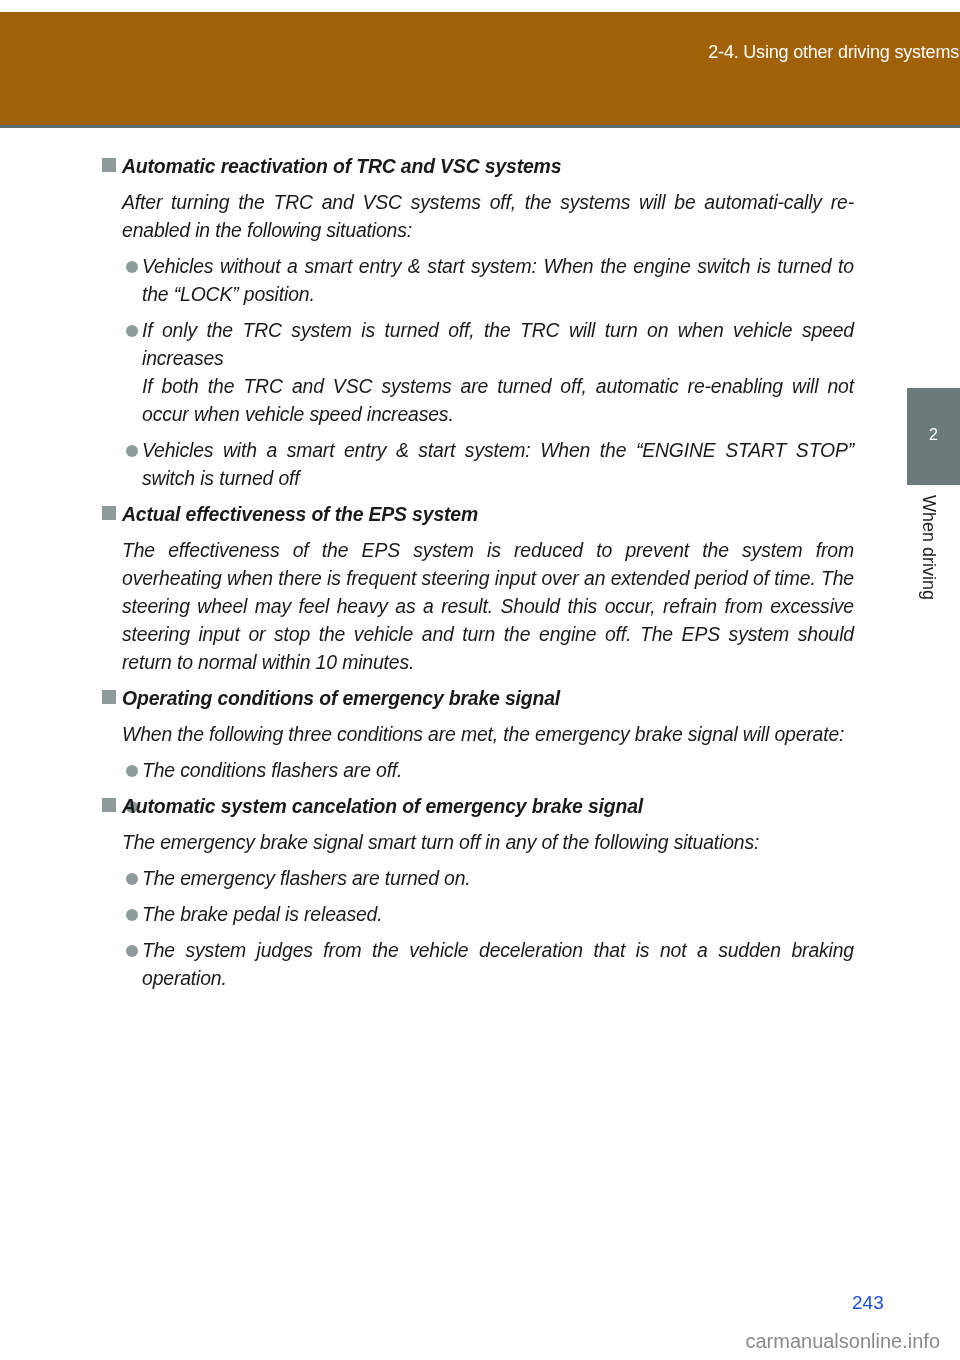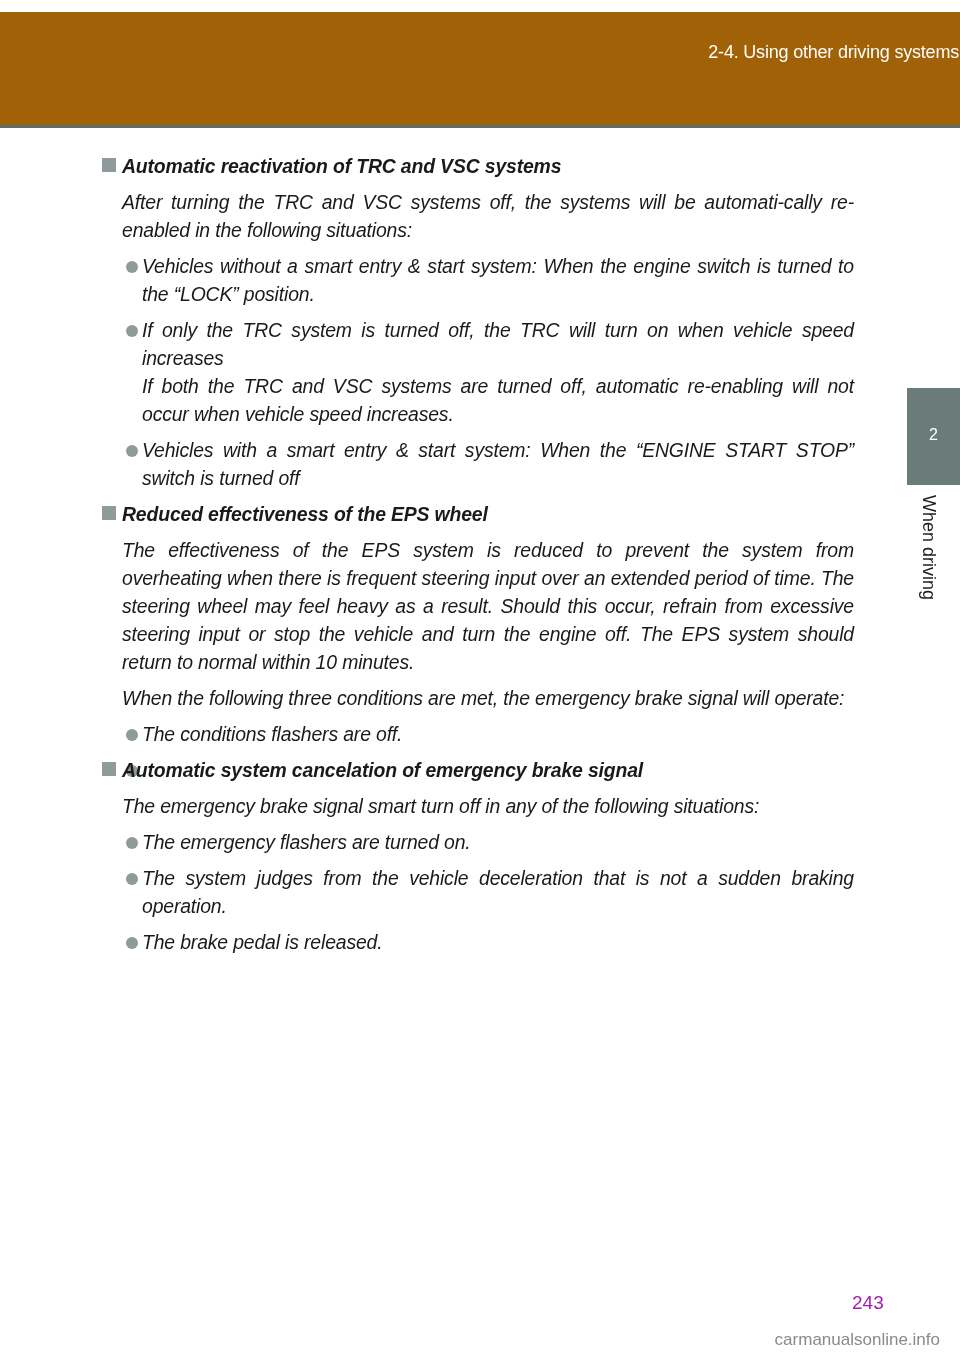--- a/index.html
+++ b/index.html
@@ -79,7 +79,7 @@
   </div>
 
   <div class="section">
-    <p class="heading"><span class="sq"></span><span>Reduced effectiveness of the EPS wheel</span></p>
+    <p class="heading"><span class="sq"></span><span>Actual effectiveness of the EPS system</span></p>
     <p class="para">The effectiveness of the EPS system is reduced to prevent the system from overheating when there is frequent steering input over an extended period of time. The steering wheel may feel heavy as a result. Should this occur, refrain from excessive steering input or stop the vehicle and turn the engine off. The EPS system should return to normal within 10 minutes.</p>
   </div>
 

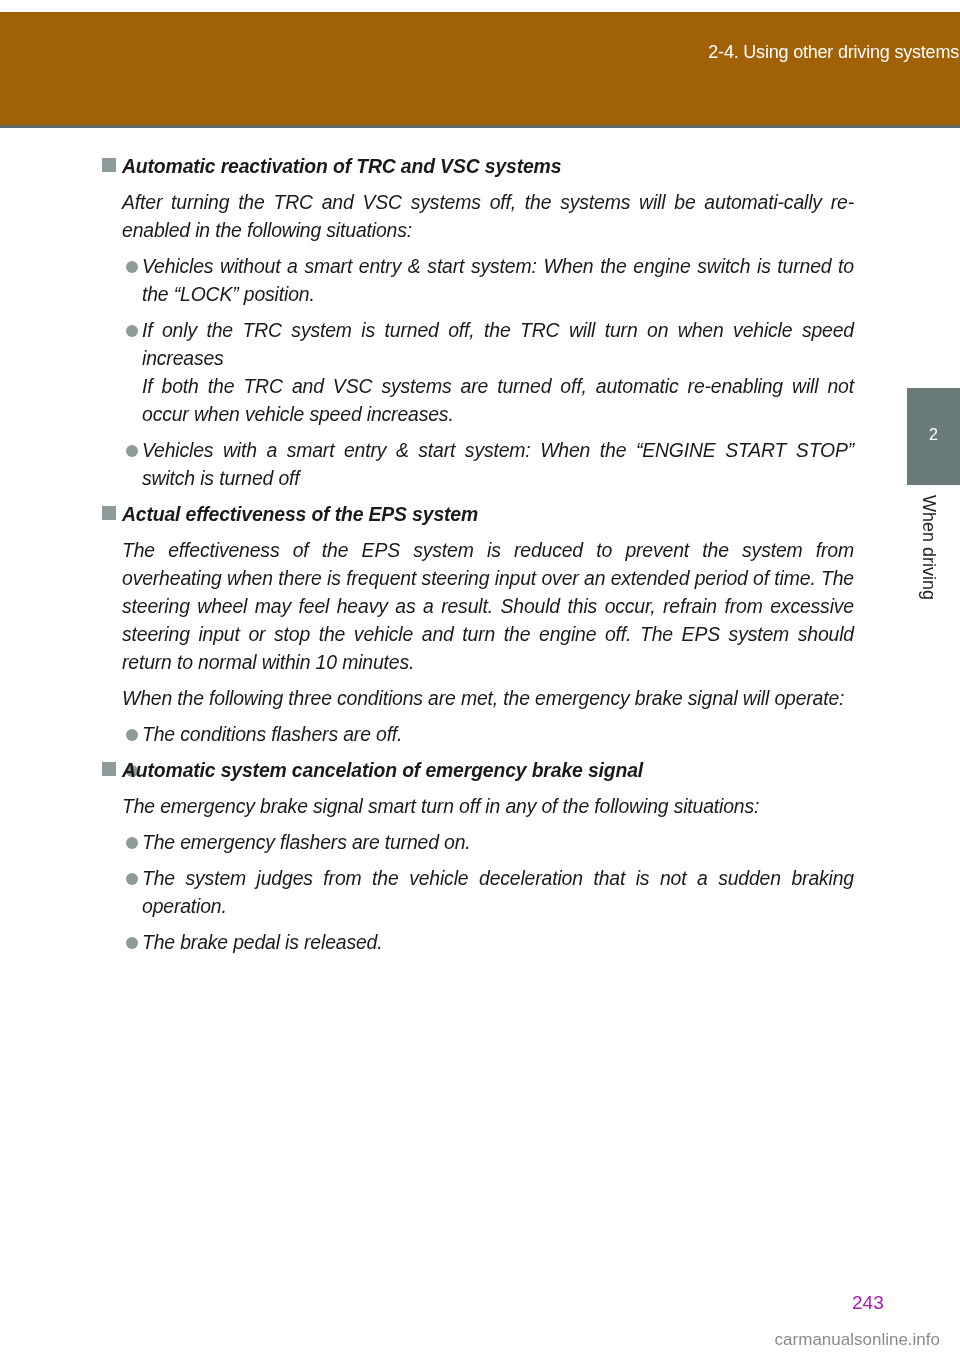--- a/index.html
+++ b/index.html
@@ -84,6 +84,7 @@
   </div>
 
   <div class="section">
+    <p class="heading"><span class="sq"></span><span>Operating conditions of emergency brake signal</span></p>
     <p class="para">When the following three conditions are met, the emergency brake signal will operate:</p>
     <p class="bullet"><span class="dot"></span><span>The conditions flashers are off.</span></p>
     <p class="bullet"><span class="dot"></span></p>

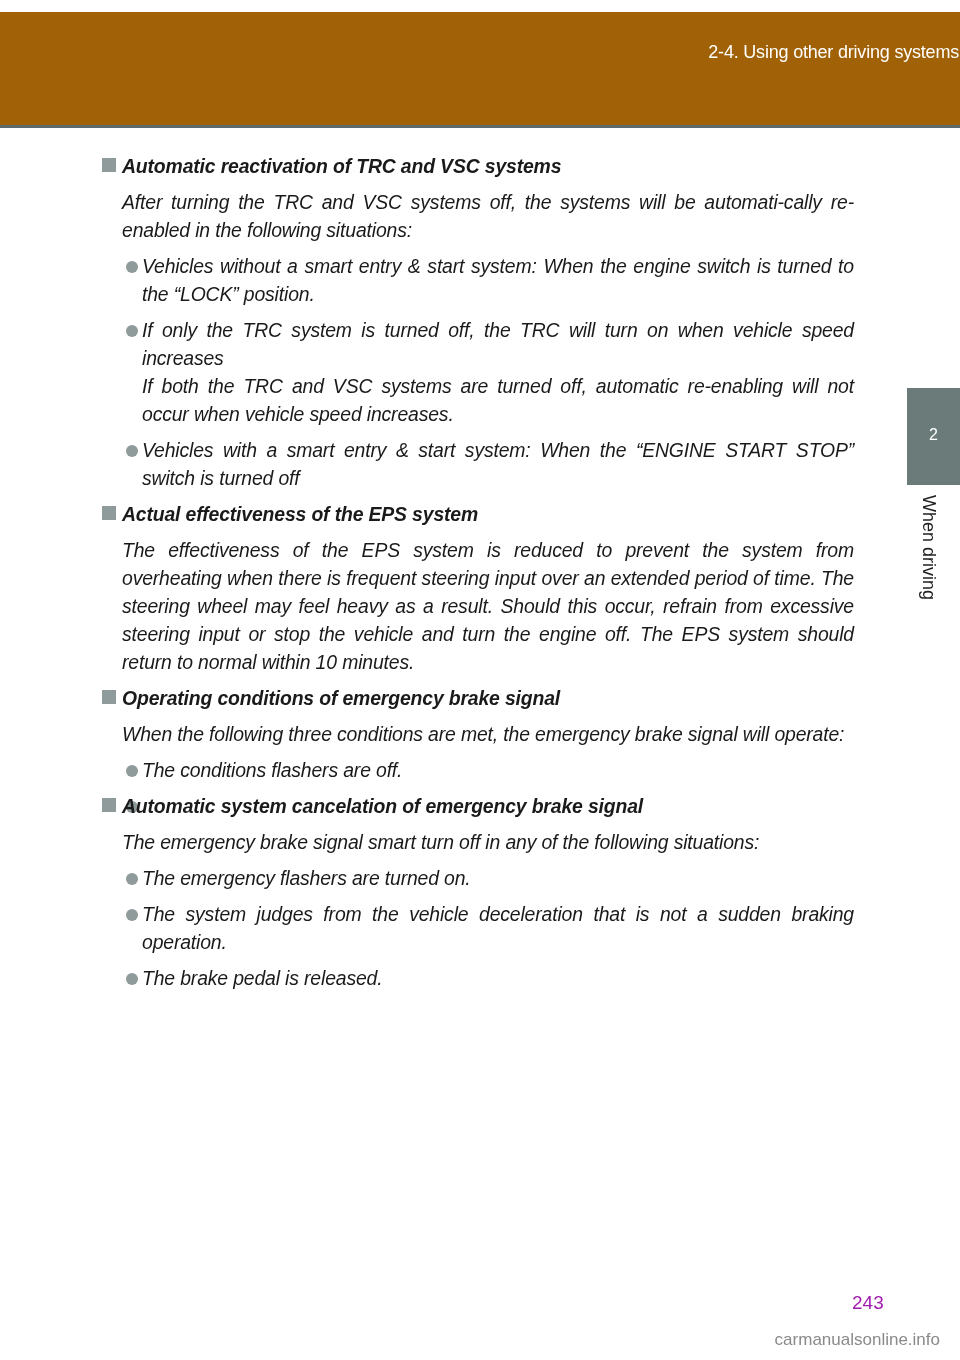--- a/index.html
+++ b/index.html
@@ -94,8 +94,8 @@
     <p class="heading"><span class="sq"></span><span>Automatic system cancelation of emergency brake signal</span></p>
     <p class="para">The emergency brake signal smart turn off in any of the following situations:</p>
     <p class="bullet"><span class="dot"></span><span>The emergency flashers are turned on.</span></p>
+    <p class="bullet"><span class="dot"></span><span>The brake pedal is released.</span></p>
     <p class="bullet"><span class="dot"></span><span>The system judges from the vehicle deceleration that is not a sudden braking operation.</span></p>
-    <p class="bullet"><span class="dot"></span><span>The brake pedal is released.</span></p>
   </div>
 </div>
 

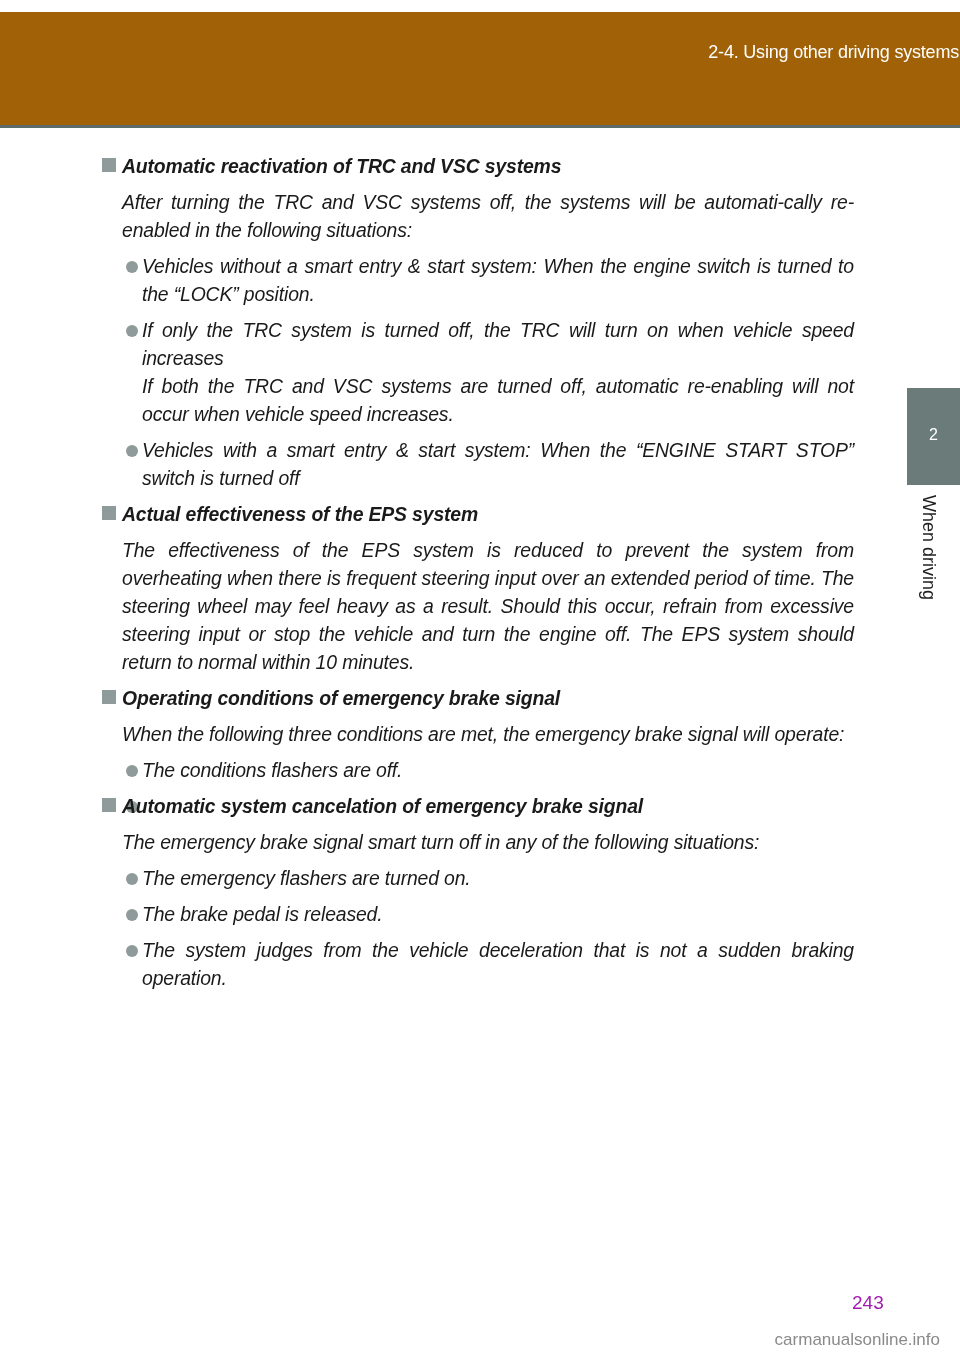--- a/index.html
+++ b/index.html
@@ -50,7 +50,7 @@
   }
   .bullet .line2 { display: block; }
   .page-num {
-    position: absolute; left: 852px; top: 1292px; font-size: 19px; color: #a21caf;
+    position: absolute; left: 852px; top: 1292px; font-size: 19px; color: #1d4ed8;
   }
   .watermark {
     position: absolute; right: 20px; top: 1330px; font-size: 17px; color: #8a8a8a;

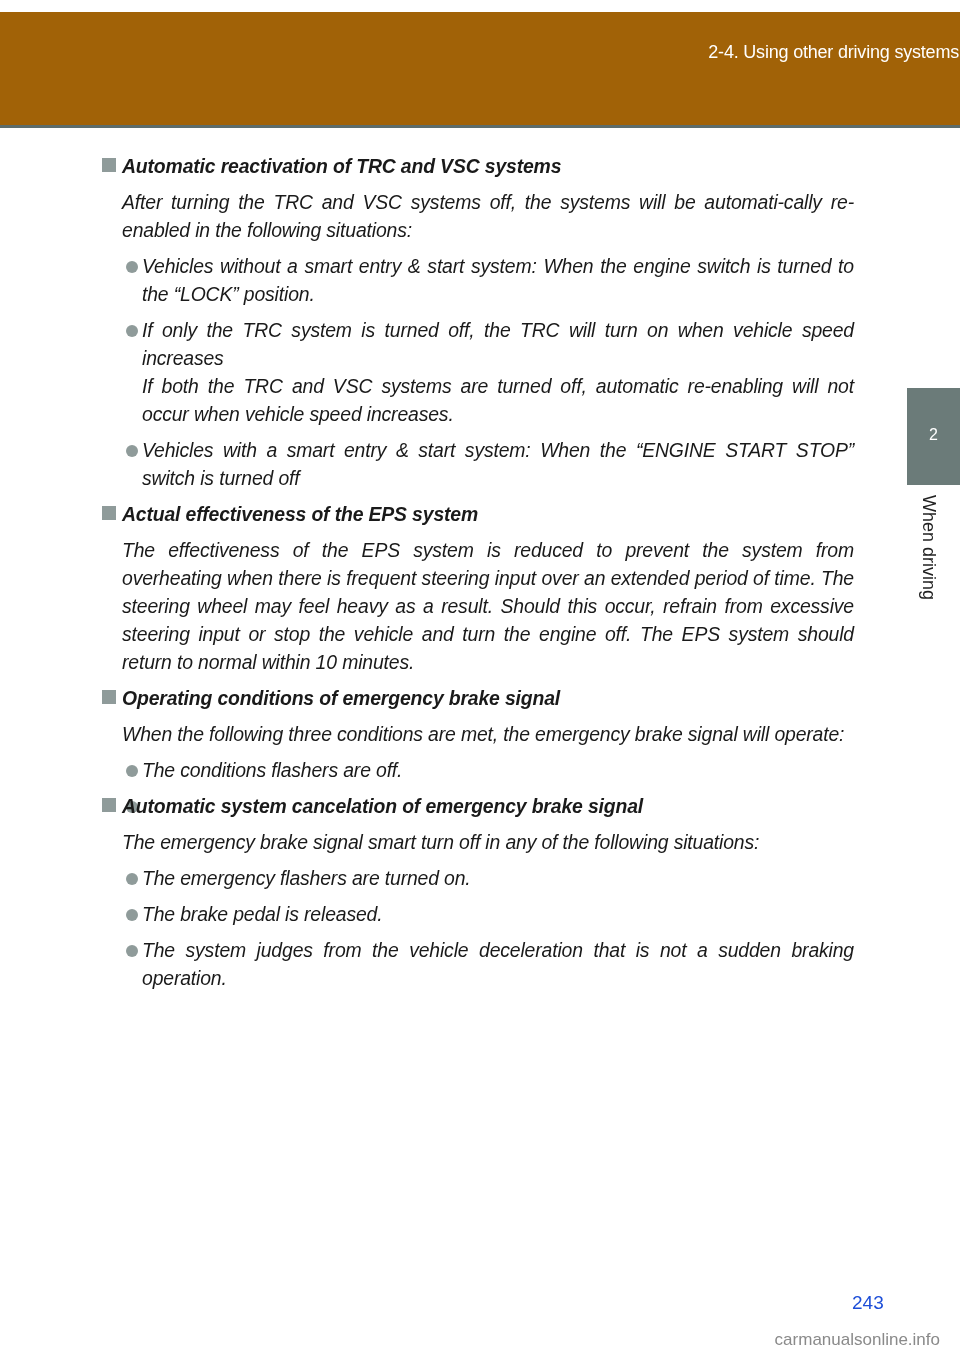--- a/index.html
+++ b/index.html
@@ -53,7 +53,7 @@
     position: absolute; left: 852px; top: 1292px; font-size: 19px; color: #1d4ed8;
   }
   .watermark {
-    position: absolute; right: 20px; top: 1330px; font-size: 17px; color: #8a8a8a;
+    position: absolute; right: 20px; top: 1330px; font-size: 20px; color: #8a8a8a;
   }
 </style>
 </head>

